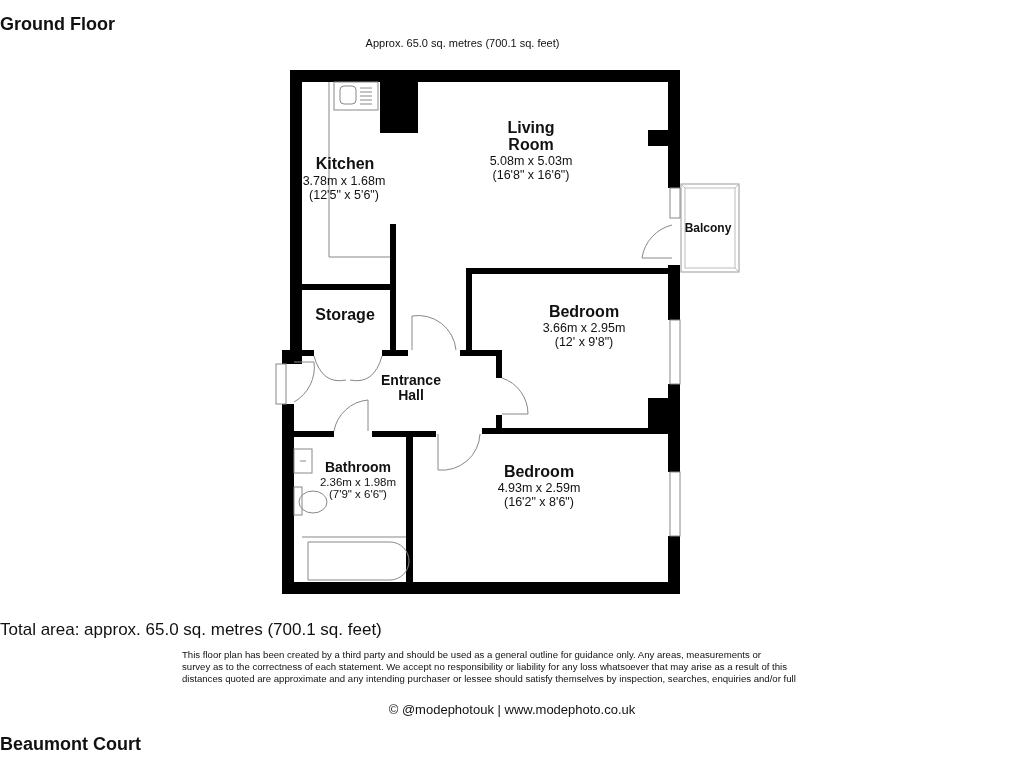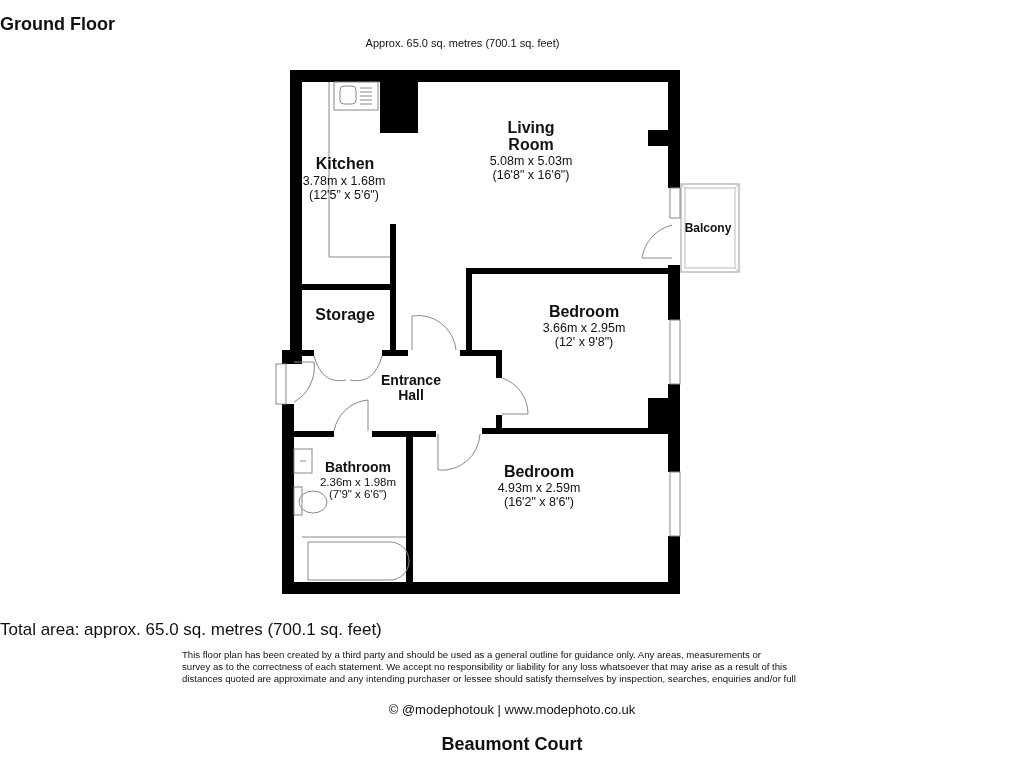--- a/index.html
+++ b/index.html
@@ -17,7 +17,7 @@
   .disclaimer { position: absolute; left: 182px; width: 660px; top: 649px; text-align: left;
                 font-size: 9.6px; line-height: 12.2px; }
   .credit { position: absolute; left: 0; width: 1024px; top: 704px; text-align: center; font-size: 13px; line-height: 11.5px; }
-  .property { position: absolute; left: 0; width: 1024px; top: 734px; text-align: center; font-weight: bold; font-size: 18px; }
+  .property { position: absolute; left: 0; width: 1024px; top: 734px; font-weight: bold; font-size: 18px; }
 </style>
 </head>
 <body>

